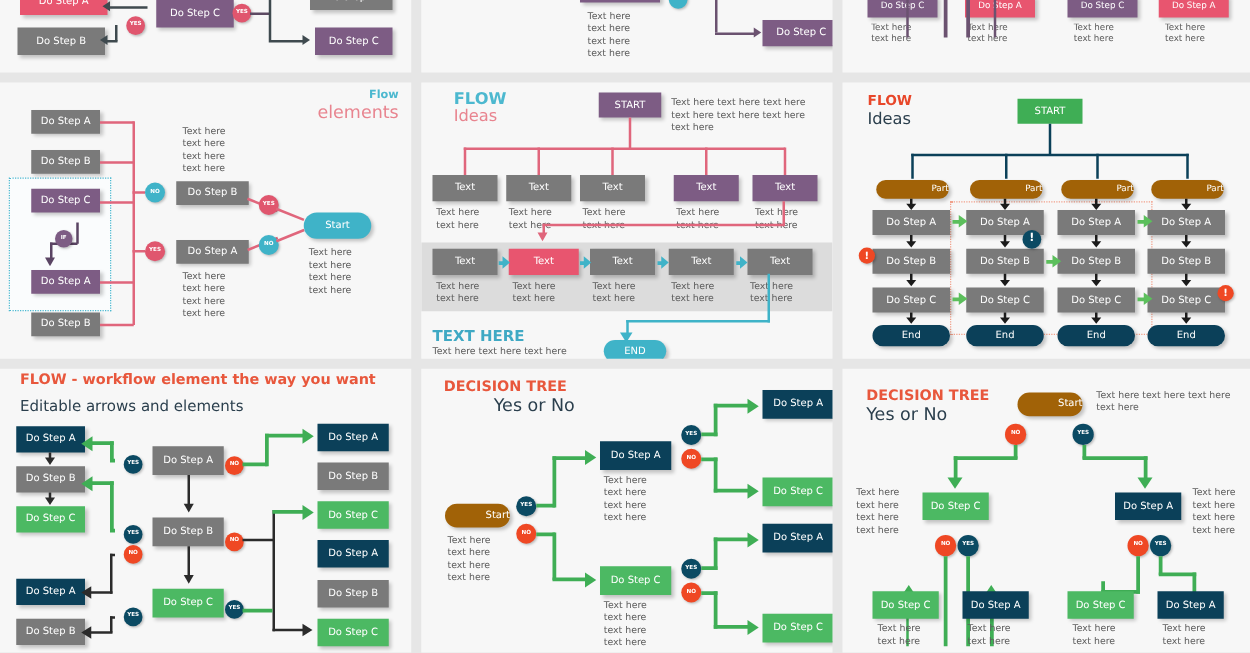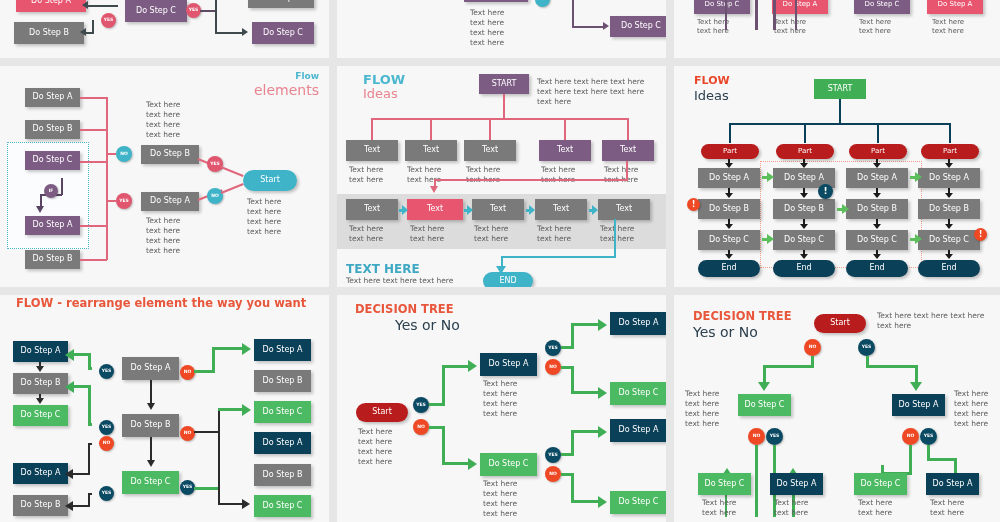--- a/index.html
+++ b/index.html
@@ -24,7 +24,7 @@
   .green{background:#3fae55;}
   .greenL{background:#4cb963;}
   .navy{background:#0b4059;}
-  .orange{background:#b91c1c;}
+  .orange{background:#a16207;justify-content:flex-end;}
   .rnd{border-radius:11px;}
 
   .cir{position:absolute;border-radius:50%;display:flex;align-items:center;

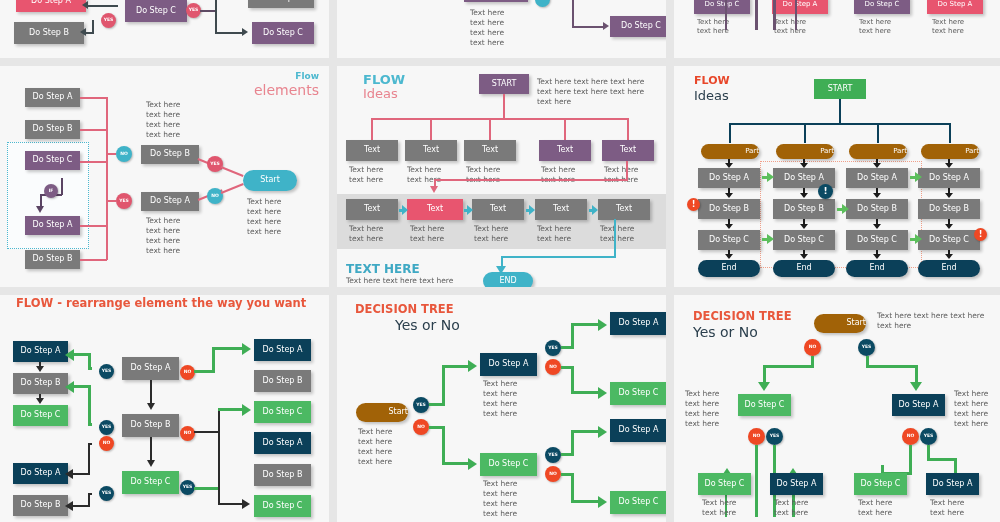--- a/index.html
+++ b/index.html
@@ -444,7 +444,7 @@
   </div>
 
   <div class="panel p-r3 c1">
-    <div class="ttl" style="left:16px;top:2px;font-size:11.5px;font-weight:bold;color:#e8573c;width:300px;white-space:normal;line-height:1.05;">FLOW - rearrange element the way you want</div>
+    <div class="ttl" style="left:16px;top:2px;font-size:11.5px;font-weight:bold;color:#e8573c;width:300px;white-space:normal;line-height:1.05;">FLOW - workflow element the way you want</div>
 
     <div class="box navy" style="left:13px;top:46px;width:55px;height:21px;">
         <span>Do Step A</span>

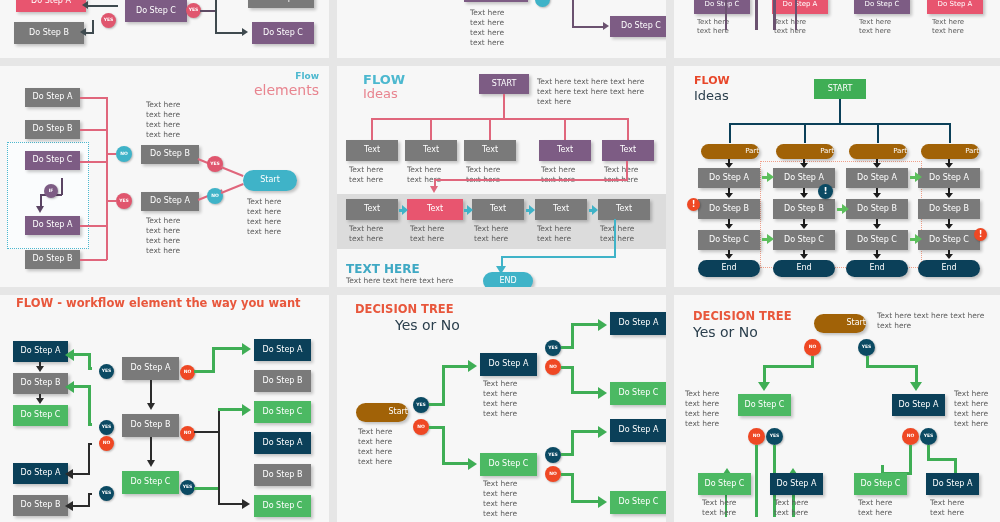--- a/index.html
+++ b/index.html
@@ -445,6 +445,7 @@
 
   <div class="panel p-r3 c1">
     <div class="ttl" style="left:16px;top:2px;font-size:11.5px;font-weight:bold;color:#e8573c;width:300px;white-space:normal;line-height:1.05;">FLOW - workflow element the way you want</div>
+    <div class="ttl" style="left:16px;top:23px;font-size:12px;color:#2b3f4d;">Editable arrows and elements</div>
 
     <div class="box navy" style="left:13px;top:46px;width:55px;height:21px;">
         <span>Do Step A</span>

